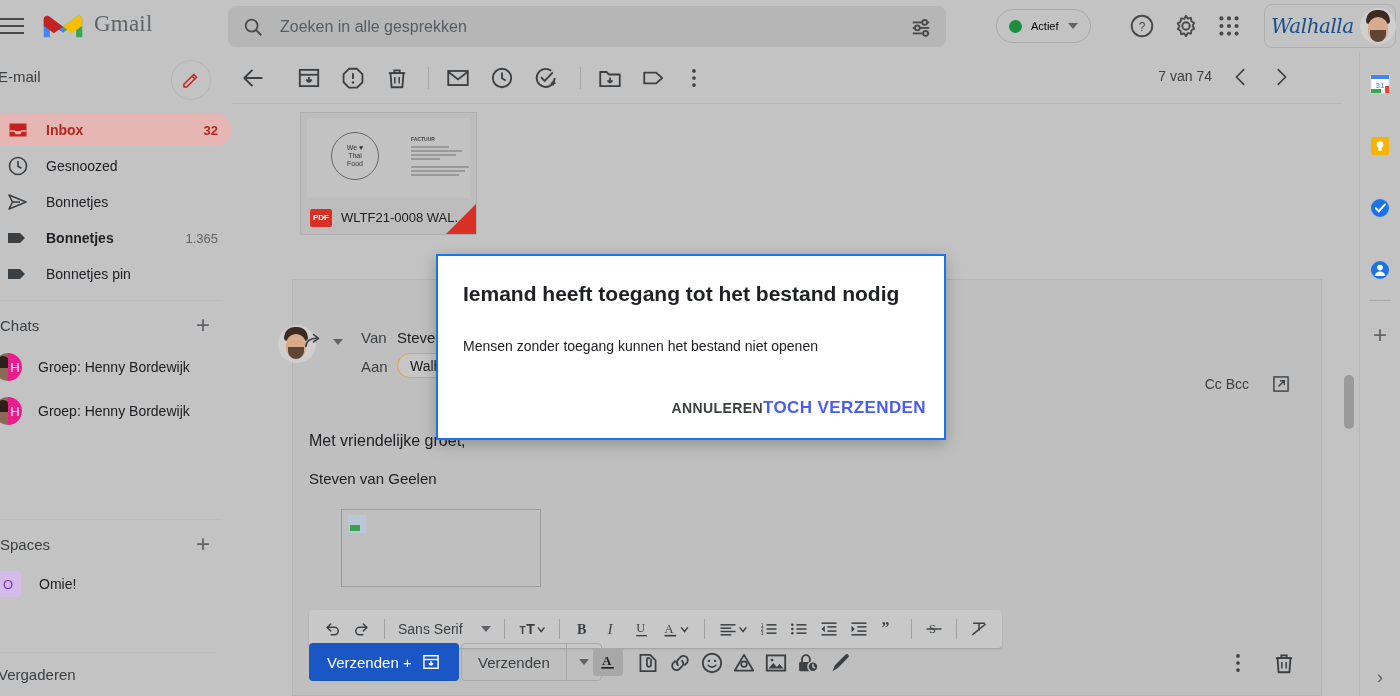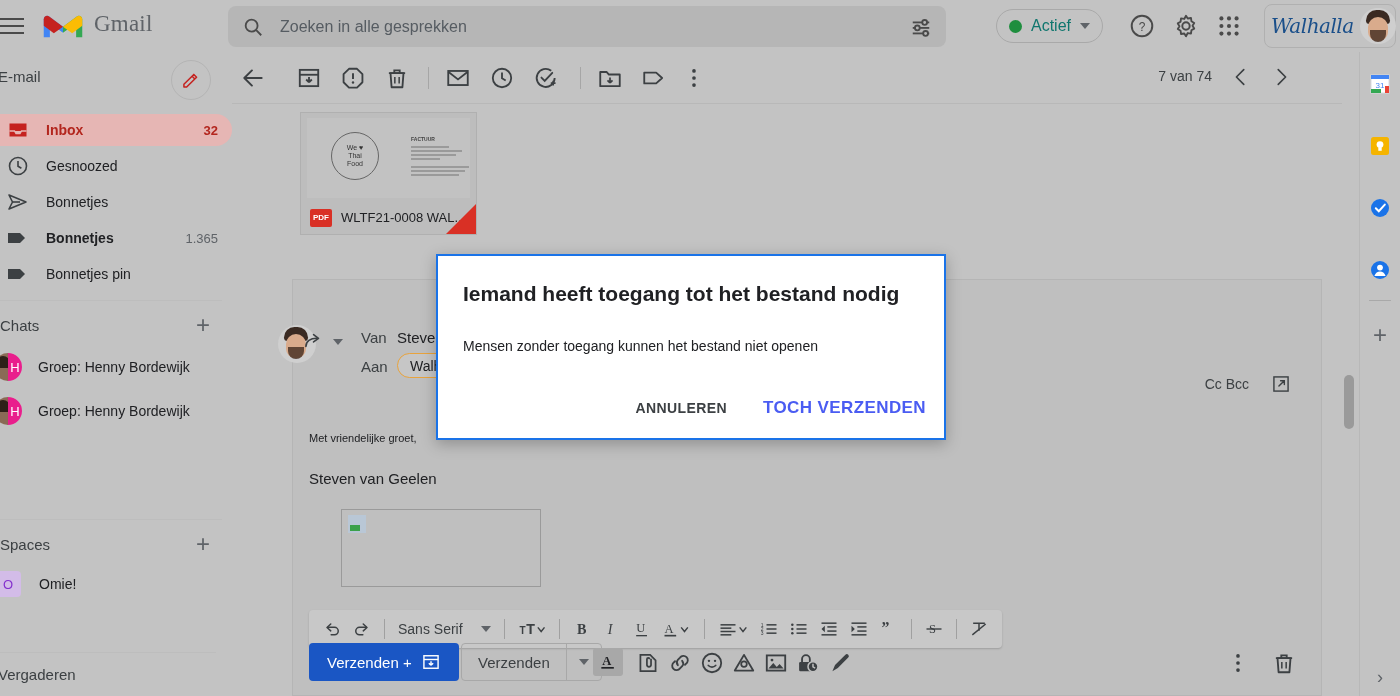--- a/index.html
+++ b/index.html
@@ -62,7 +62,7 @@
     display: flex; align-items: center; gap: 9px;
   }
   #status-dot { width: 13px; height: 13px; border-radius: 50%; background: #1e8e3e; }
-  #status-label { font-size: 16px; color: #0f766e; }
+  #status-label { font-size: 11px; color: #000000; }
   .caret-down {
     width: 0; height: 0; border-left: 5px solid transparent;
     border-right: 5px solid transparent; border-top: 6px solid #5f6368;

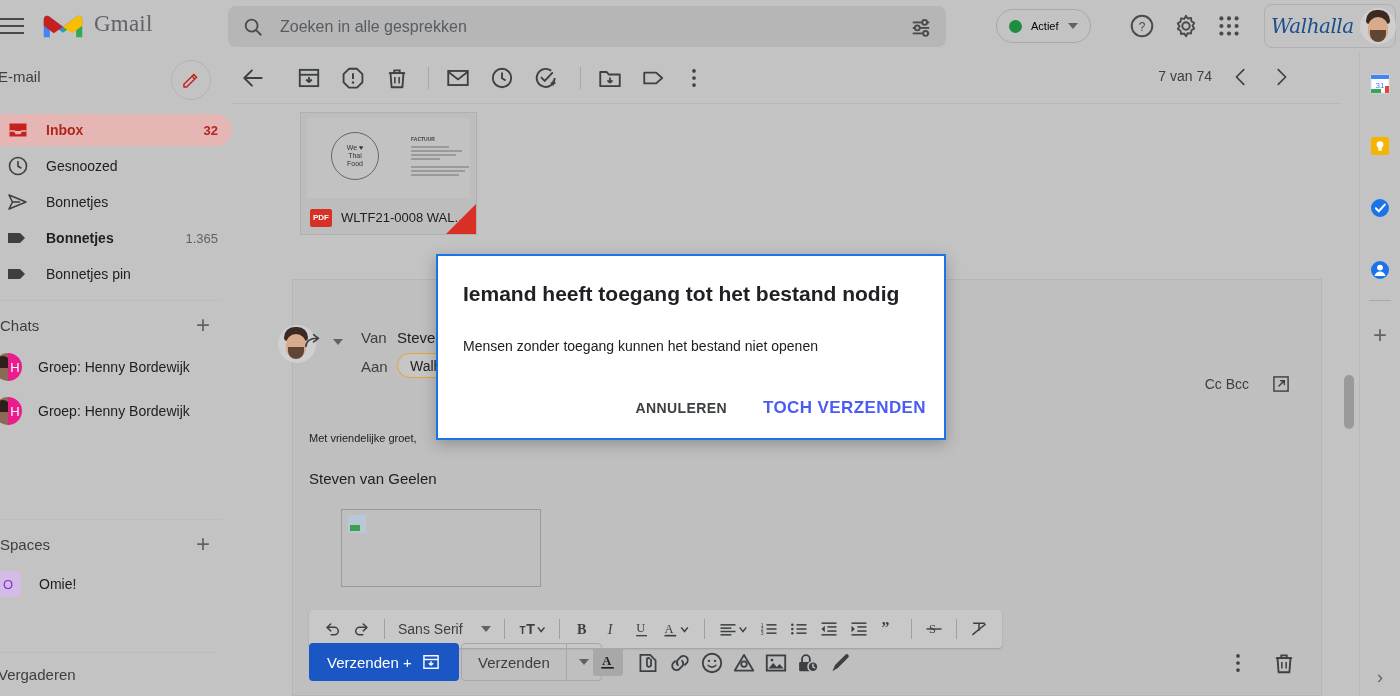--- a/index.html
+++ b/index.html
@@ -293,7 +293,7 @@
   }
   #modal-actions {
     position: absolute; right: 18px; bottom: 20px;
-    display: flex; align-items: center; gap: 36px;
+    display: flex; align-items: center; 
   }
   #btn-cancel { font-size: 14px; font-weight: bold; color: #3c4043; letter-spacing: .4px; }
   #btn-sendanyway { font-size: 17px; font-weight: bold; color: #4a5cf2; letter-spacing: .4px; }

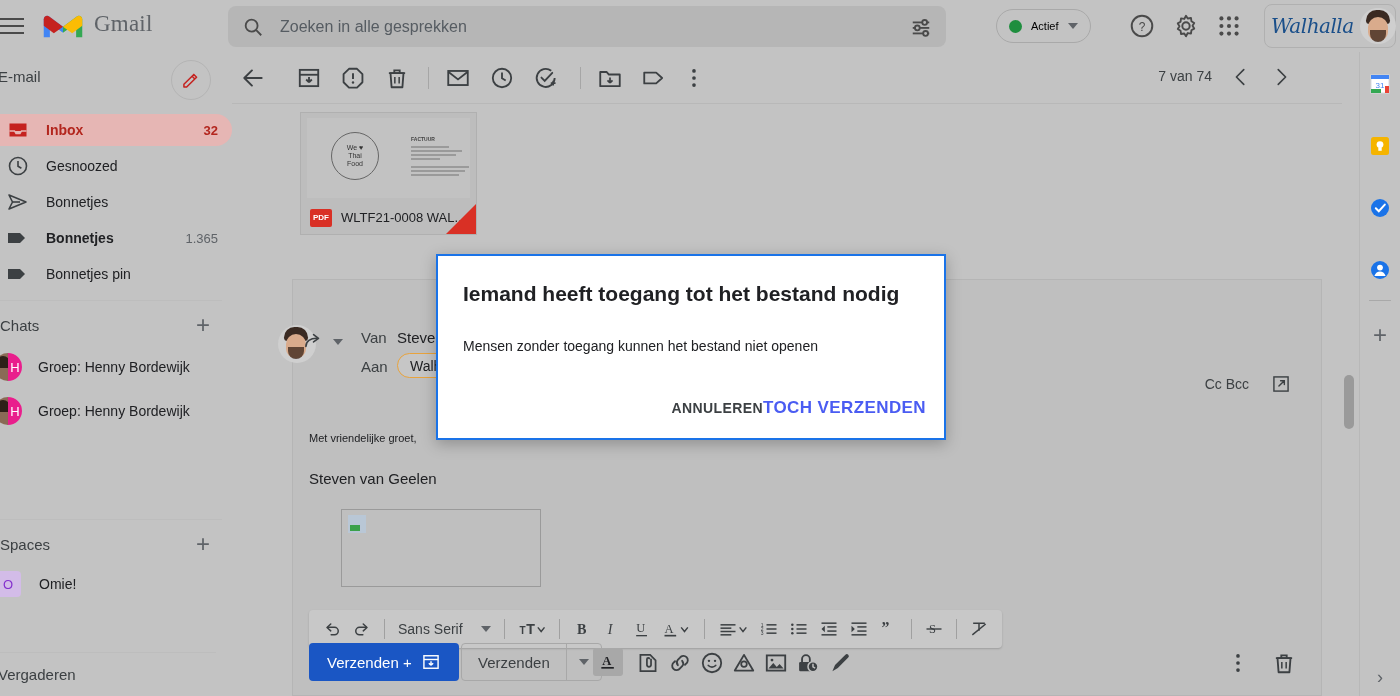--- a/index.html
+++ b/index.html
@@ -210,7 +210,7 @@
   #ccbcc { position: absolute; right: 76px; top: 50px; font-size: 14px; color: #3c4043; }
   #popout-icon { position: absolute; right: 34px; top: 48px; width: 20px; height: 20px; }
 
-  #body-line1 { position: absolute; left: 16px; top: 152px; font-size: 11px; color: #202124; }
+  #body-line1 { position: absolute; left: 16px; top: 152px; font-size: 16px; color: #202124; }
   #body-line2 { position: absolute; left: 16px; top: 190px; font-size: 15px; color: #202124; }
   #sig-image {
     position: absolute; left: 48px; top: 229px; width: 200px; height: 78px;

